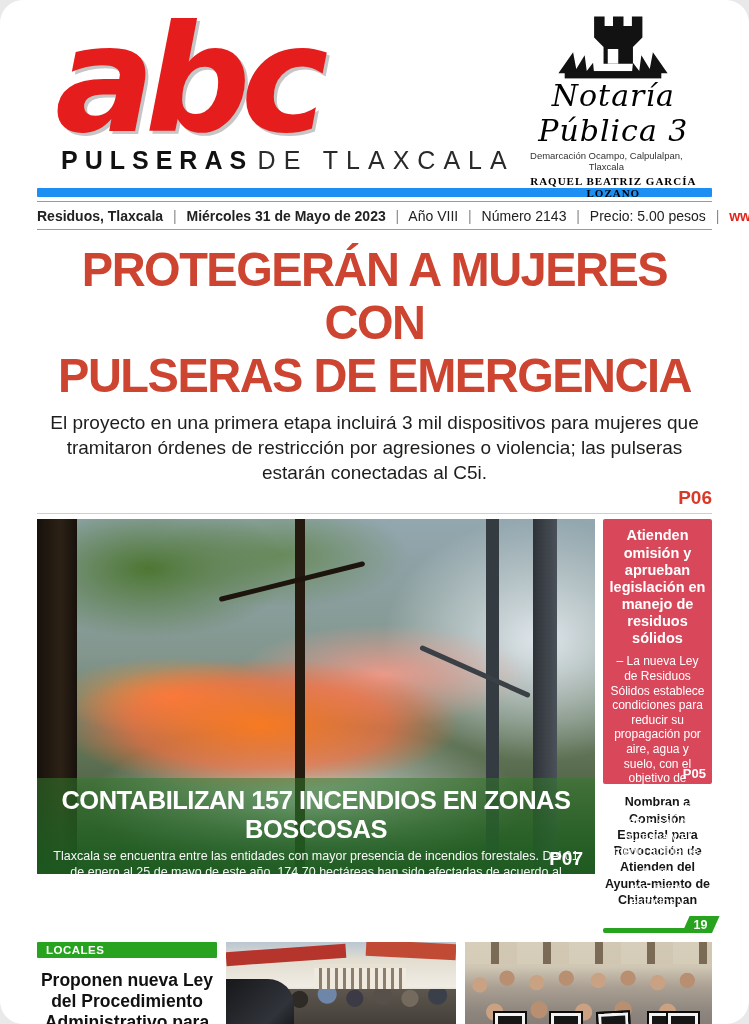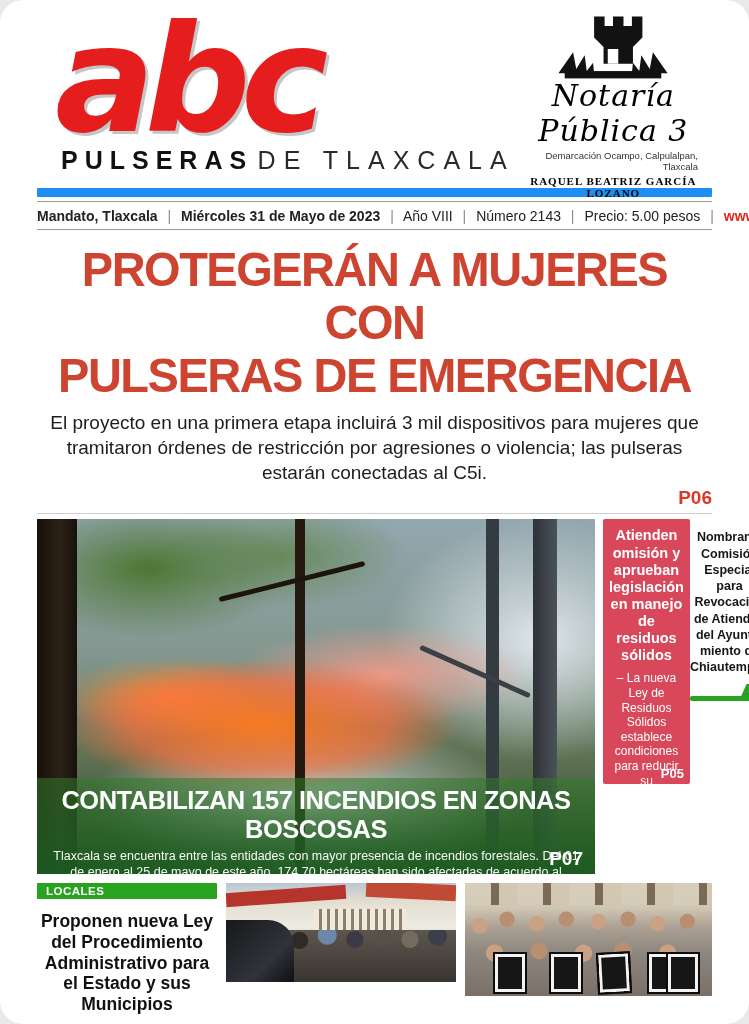--- a/index.html
+++ b/index.html
@@ -25,7 +25,7 @@
   .ad { width:290px; text-align:center; padding-top:8px; color:#000; }
   .ad svg { display:block; margin:0 auto; }
   .ad-script { font-family:"DejaVu Serif", serif; font-style:italic; font-size:30px; margin-top:-6px; letter-spacing:1px; }
-  .ad-sub { font-size:9.5px; color:#333; text-align:right; padding-right:14px; margin-top:2px; }
+  .ad-sub { font-size:9.5px; color:#333; padding-right:14px; margin-top:2px; }
   .ad-owner { font-family:"Liberation Serif", serif; font-size:11px; letter-spacing:1px; margin-top:3px; font-weight:600; }
 
   .blue-bar { height:9px; background:#1e8ff2; border-radius:1px; }

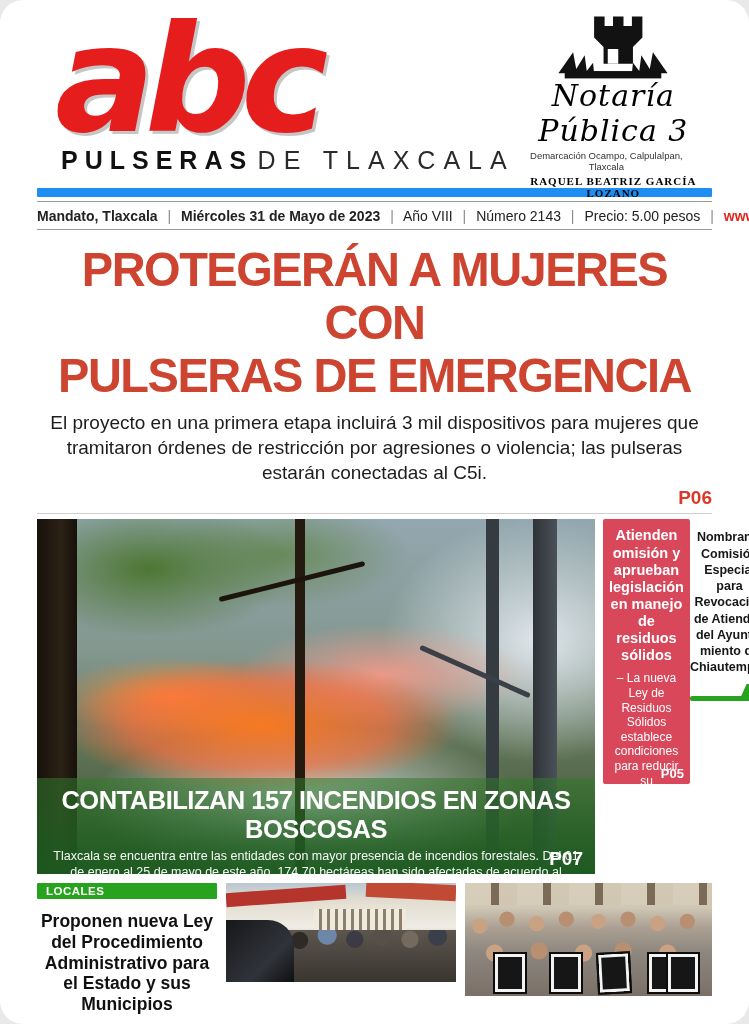--- a/index.html
+++ b/index.html
@@ -188,7 +188,7 @@
   <div class="blue-bar"></div>
 
   <div class="dateline">
-    <span class="b">Mandato, Tlaxcala</span>
+    <span class="b">Residuos, Tlaxcala</span>
     <span class="sep">|</span>
     <span class="b">Miércoles 31 de Mayo de 2023</span>
     <span class="sep">|</span>

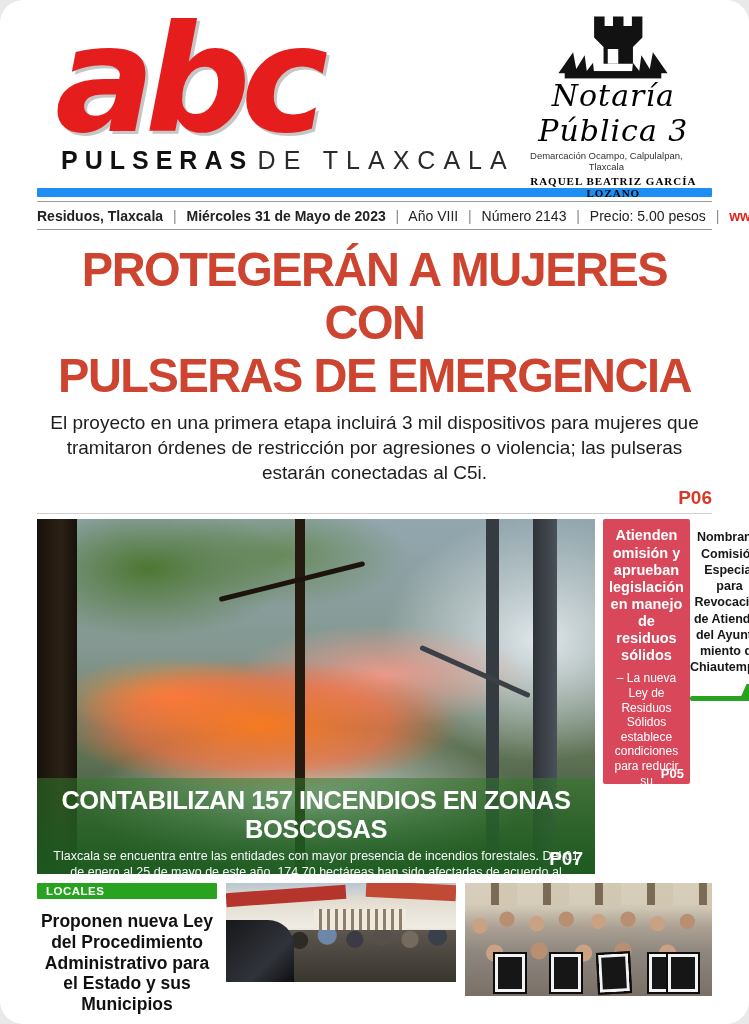--- a/index.html
+++ b/index.html
@@ -82,7 +82,7 @@
   .photo-banner p { font-size:12.5px; line-height:1.28; margin-top:4px; opacity:.96; }
   .photo-banner .pb-page { position:absolute; right:12px; bottom:4px; font-size:19px; font-weight:bold; }
 
-  .right-col { width:109px; flex:none; display:flex; flex-direction:row; }
+  .right-col { width:109px; flex:none; display:flex; flex-direction:column; }
   .pink-box {
     background:#d8475a; color:#fff; border-radius:2px; padding:8px 6px 6px;
     height:265px; position:relative; text-align:center;

